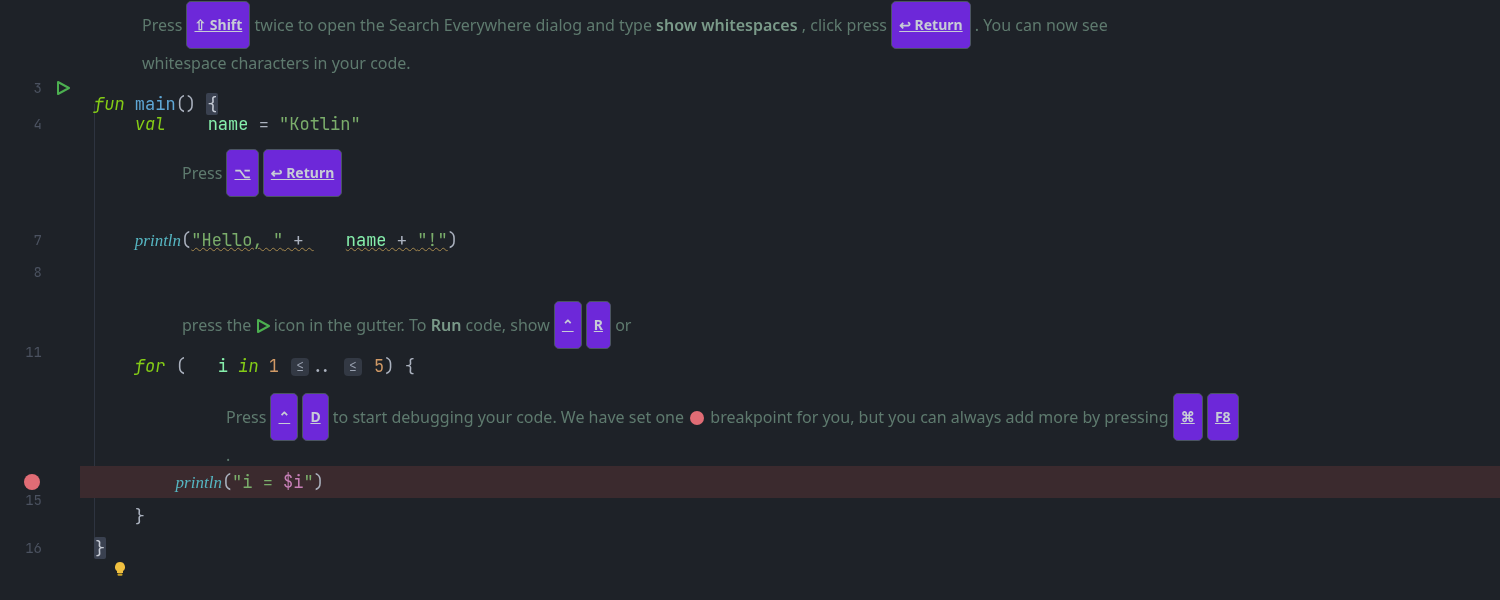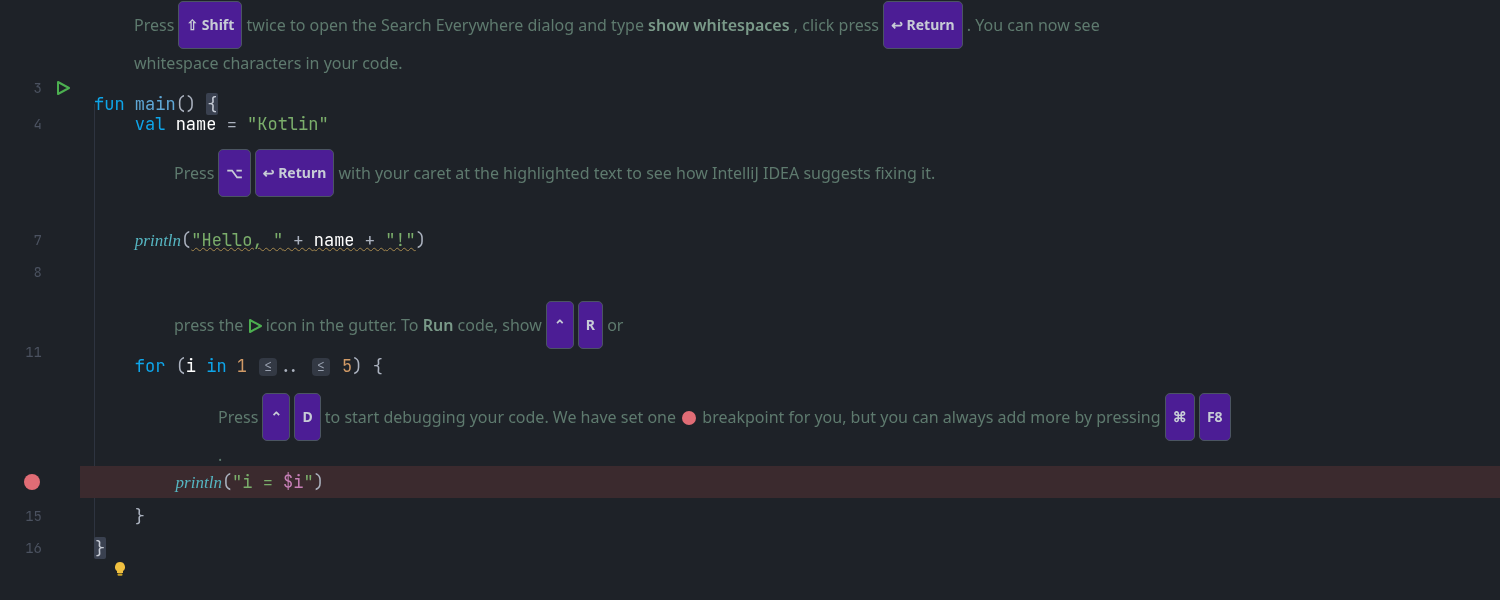--- a/index.html
+++ b/index.html
@@ -109,7 +109,7 @@
   
   .hint {
     position: absolute;
-    left: 8px; right: 0;
+    left: 16px; right: 0;
     padding-left: 14px;
     color: #5e7a6e;
     font-size: 16px;

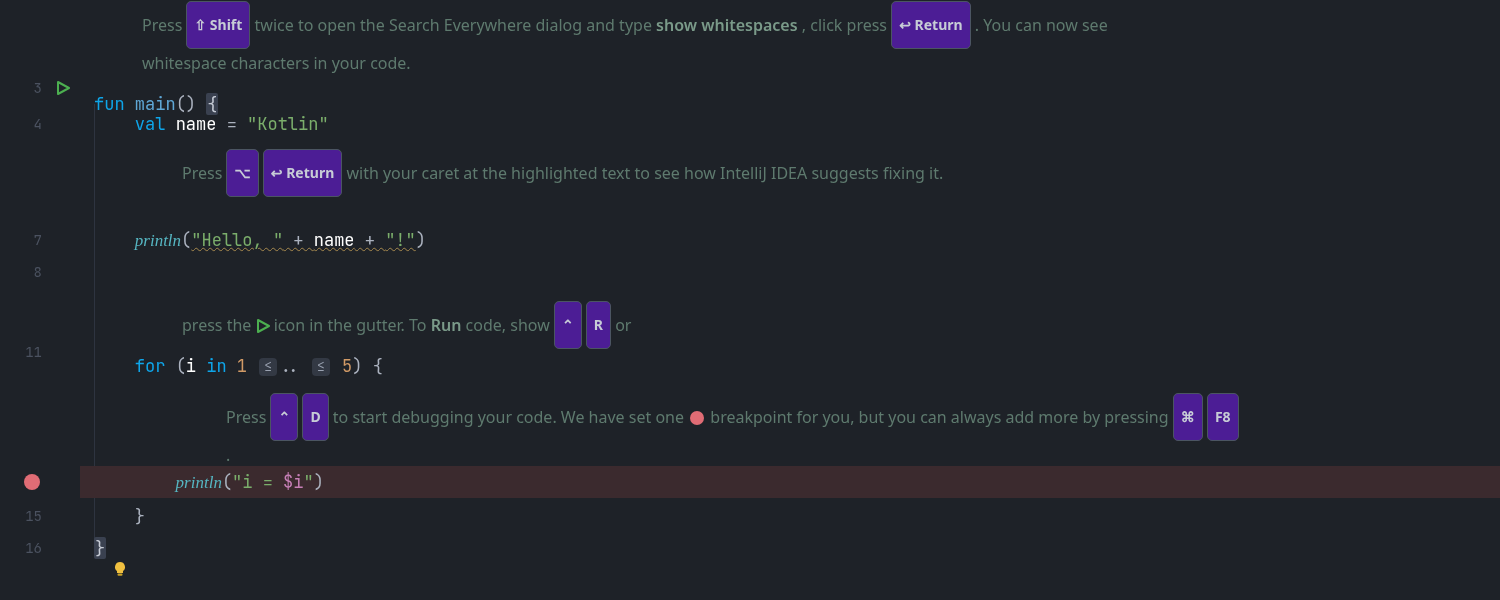--- a/index.html
+++ b/index.html
@@ -136,7 +136,7 @@
     align-items: center;
     gap: 4px;
     border: 1px solid #4b5562;
-    background: #4c1d95;
+    background: #6d28d9;
     color: #c7ccd6;
     border-radius: 5px;
     padding: 14px 7px;
@@ -146,6 +146,7 @@
     line-height: 18px;
     position: relative;
     top: -1px;
+    text-decoration: underline;
   }
   .kbd .glyph { font-weight: 700; }
   .inline-run svg { position: relative; top: 2px; }

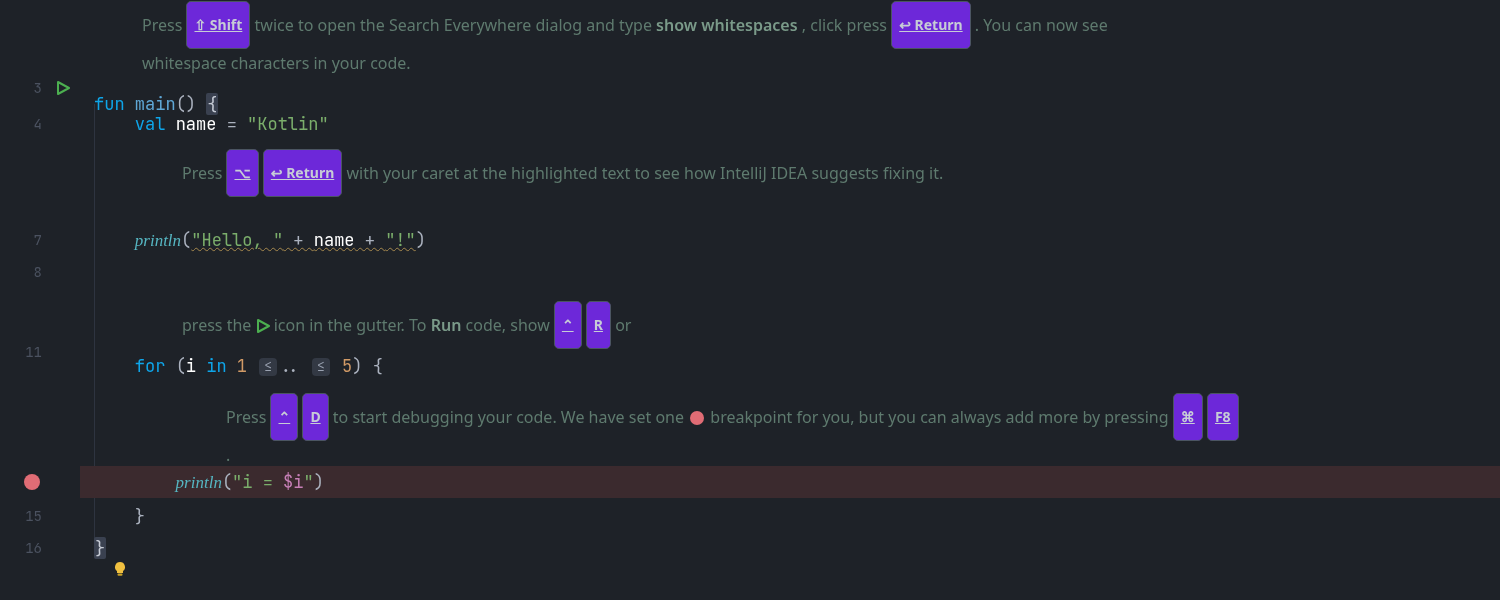--- a/index.html
+++ b/index.html
@@ -68,7 +68,7 @@
   }
 
   
-  .kw   { color: #0ea5e9; }     
+  .kw   { color: #84cc16; font-style: italic; }     
   .fn   { color: #5fa7d6; }     
   .punc { color: #abb2bf; }
   .str  { color: #7bae6b; }     

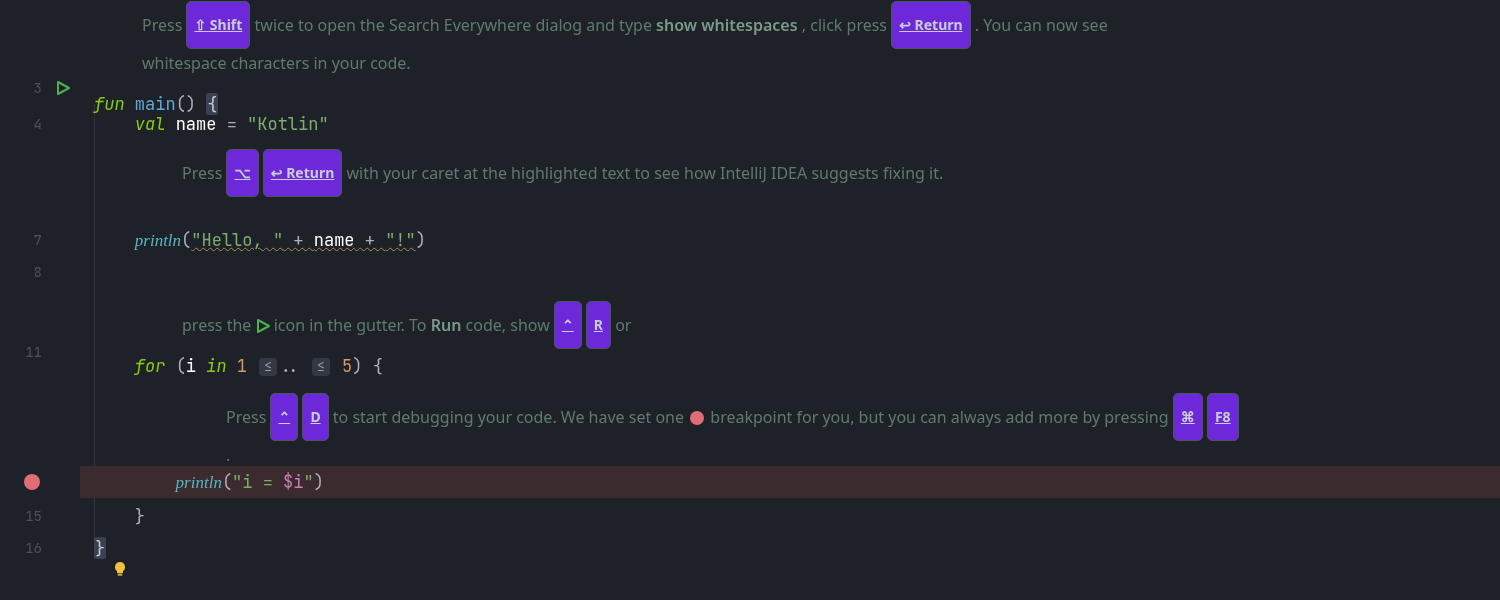--- a/index.html
+++ b/index.html
@@ -74,7 +74,7 @@
   .str  { color: #7bae6b; }     
   .mth  { color: #56b6c2; font-style: italic; font-family: Liberation Serif, serif; }  
   .num  { color: #d19a66; }
-  .name { color: #ffffff; }
+  .name { color: #86efac; margin-left: 32px; }
   .op   { color: #abb2bf; }
   .tvar { color: #c67fb6; }     
   .brace-hi {

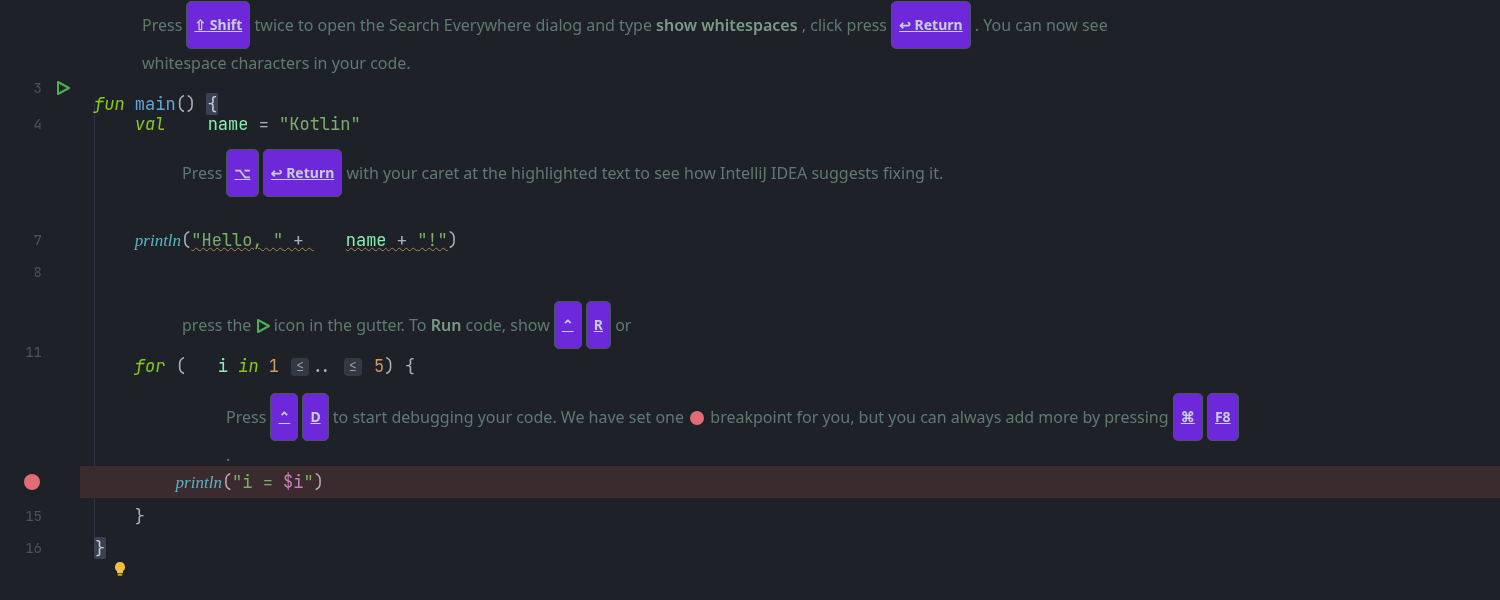--- a/index.html
+++ b/index.html
@@ -252,7 +252,6 @@
           <span class="kbd">
               <span class="glyph">↩ Return</span>
             </span>
-          <span> with your caret at the highlighted text to see how IntelliJ IDEA suggests fixing it.</span>
         </div>
       </div>
     </div>

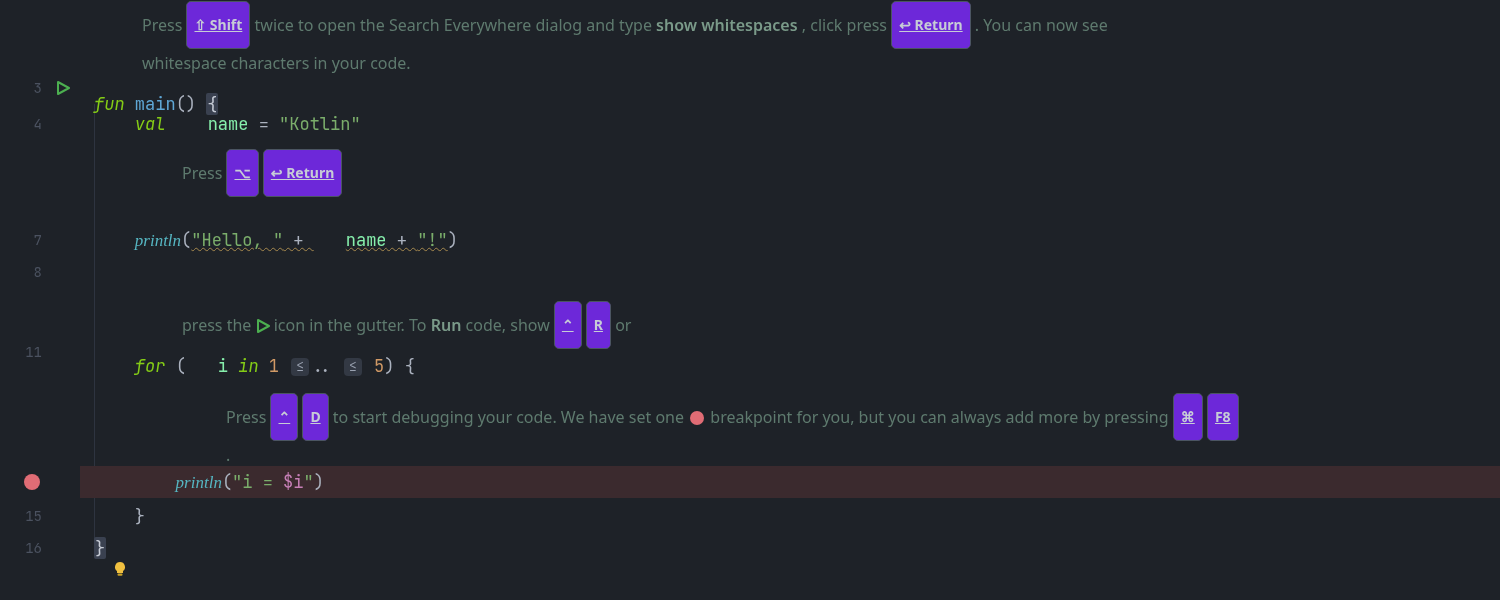--- a/index.html
+++ b/index.html
@@ -201,7 +201,7 @@
     <div class="gutter-cell" style="top:466px">
       <span class="gutter-bp"></span>
     </div>
-    <div class="gutter-cell" style="top:500px">
+    <div class="gutter-cell" style="top:484px">
         <span>15</span>
       </div>
     <div class="gutter-cell" style="top:532px">

